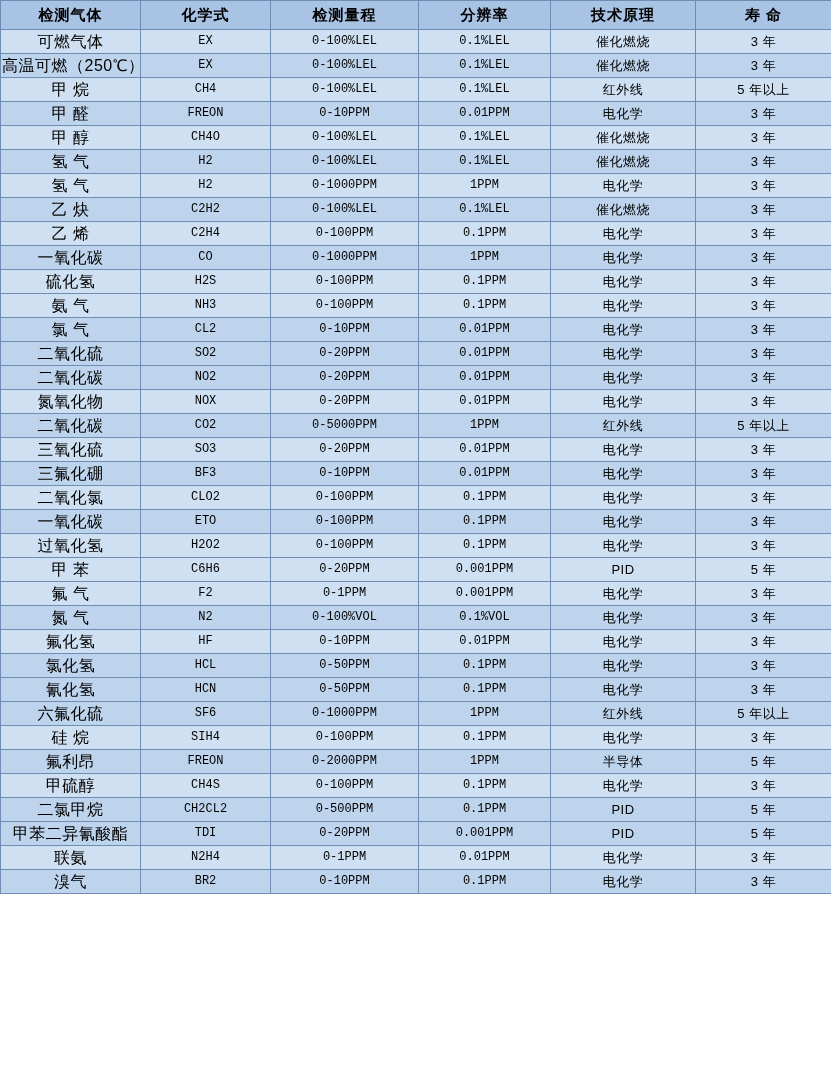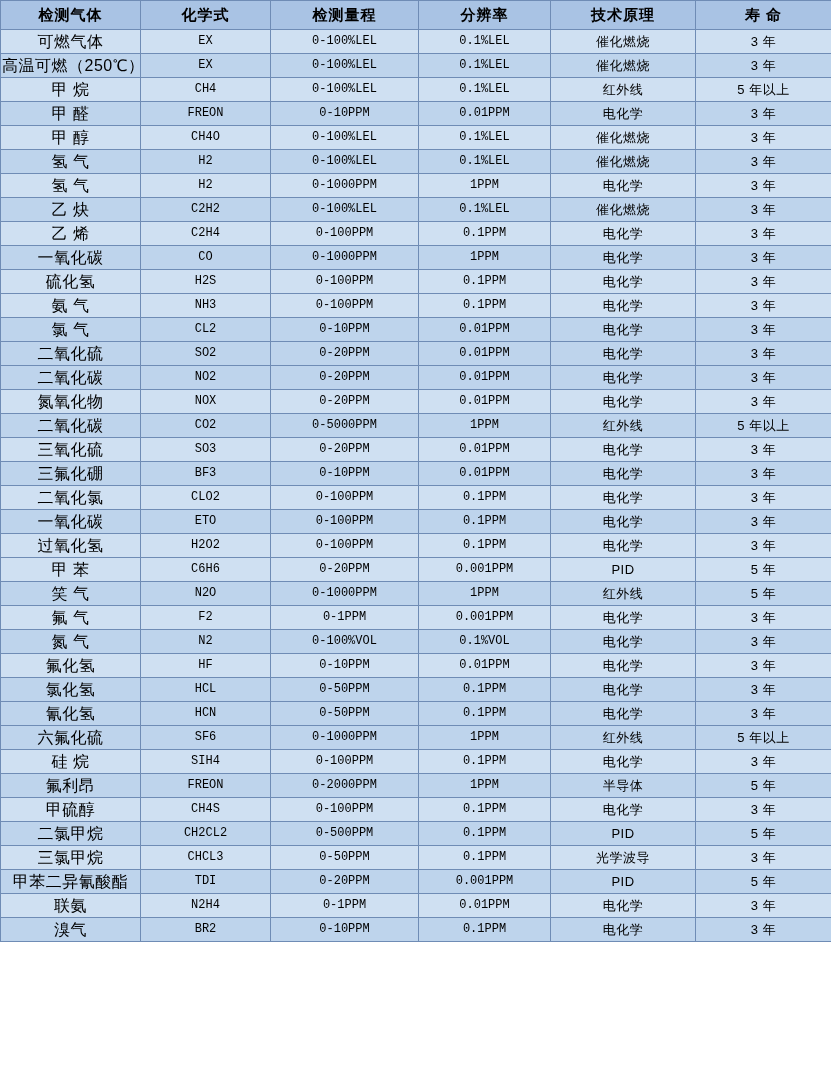--- a/index.html
+++ b/index.html
@@ -273,14 +273,6 @@
         <td class="col-principle">PID</td>
         <td class="col-life">5 年</td>
       </tr>
-      <tr class="r-even">
-        <td class="col-name">笑 气</td>
-        <td class="col-formula">N2O</td>
-        <td class="col-range">0-1000PPM</td>
-        <td class="col-res">1PPM</td>
-        <td class="col-principle">红外线</td>
-        <td class="col-life">5 年</td>
-      </tr>
       <tr class="r-odd">
         <td class="col-name">氟 气</td>
         <td class="col-formula">F2</td>

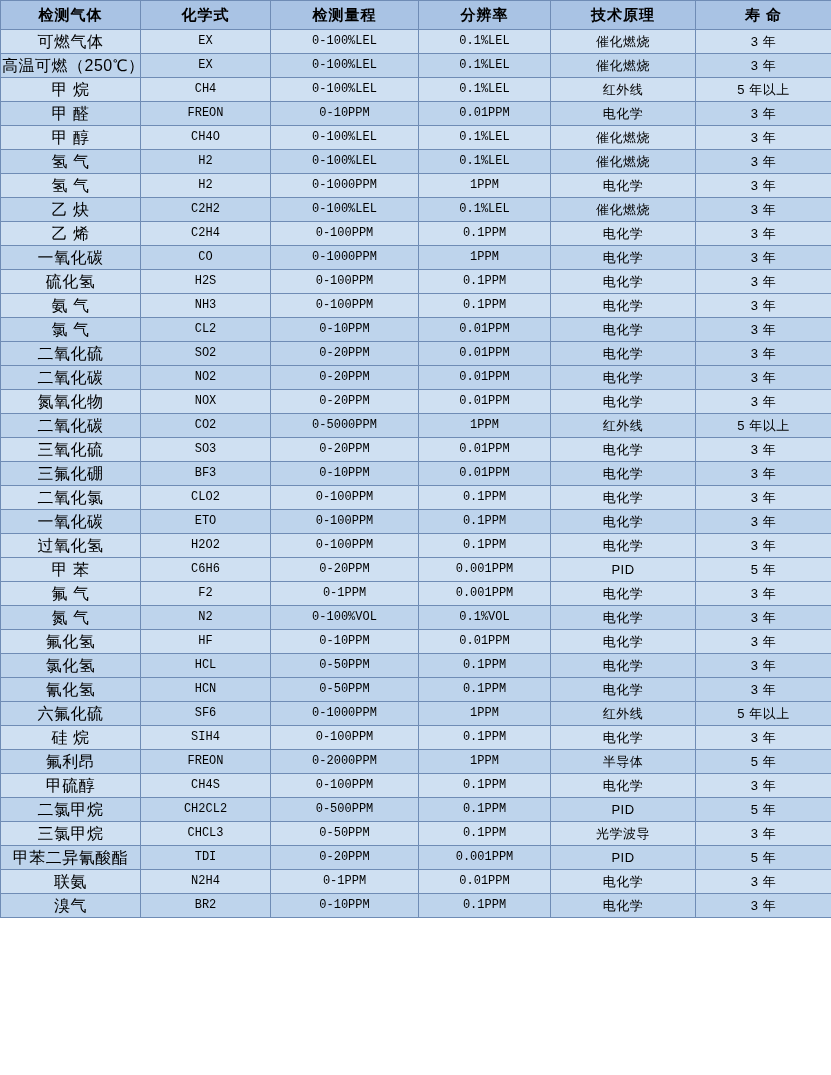--- a/index.html
+++ b/index.html
@@ -353,14 +353,6 @@
         <td class="col-principle">PID</td>
         <td class="col-life">5 年</td>
       </tr>
-      <tr class="r-odd">
-        <td class="col-name">三氯甲烷</td>
-        <td class="col-formula">CHCL3</td>
-        <td class="col-range">0-50PPM</td>
-        <td class="col-res">0.1PPM</td>
-        <td class="col-principle">光学波导</td>
-        <td class="col-life">3 年</td>
-      </tr>
       <tr class="r-even">
         <td class="col-name">甲苯二异氰酸酯</td>
         <td class="col-formula">TDI</td>

